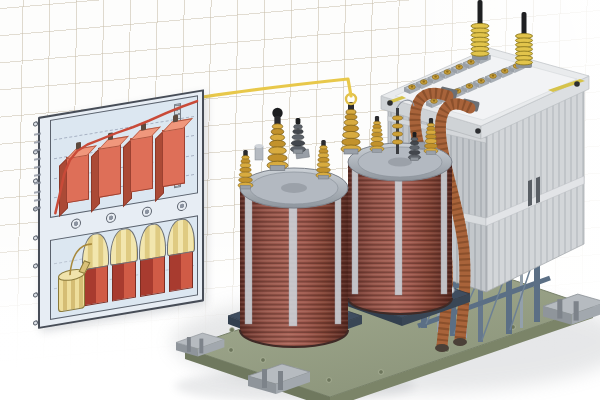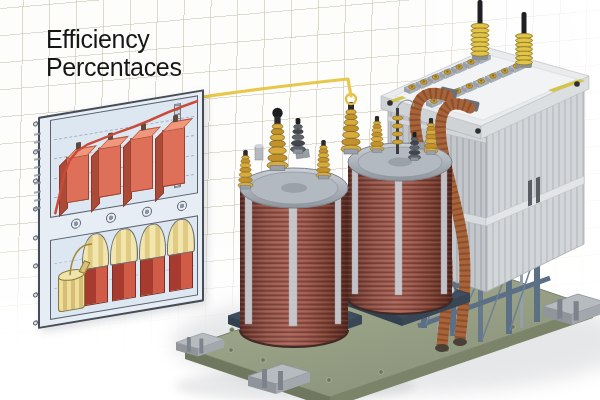--- a/index.html
+++ b/index.html
@@ -462,10 +462,6 @@
     </div>
   </div>
 
-  <div class="title">
-    <div>Efficiency</div>
-    <div>Percentaces</div>
-  </div>
 
 </div>
 

